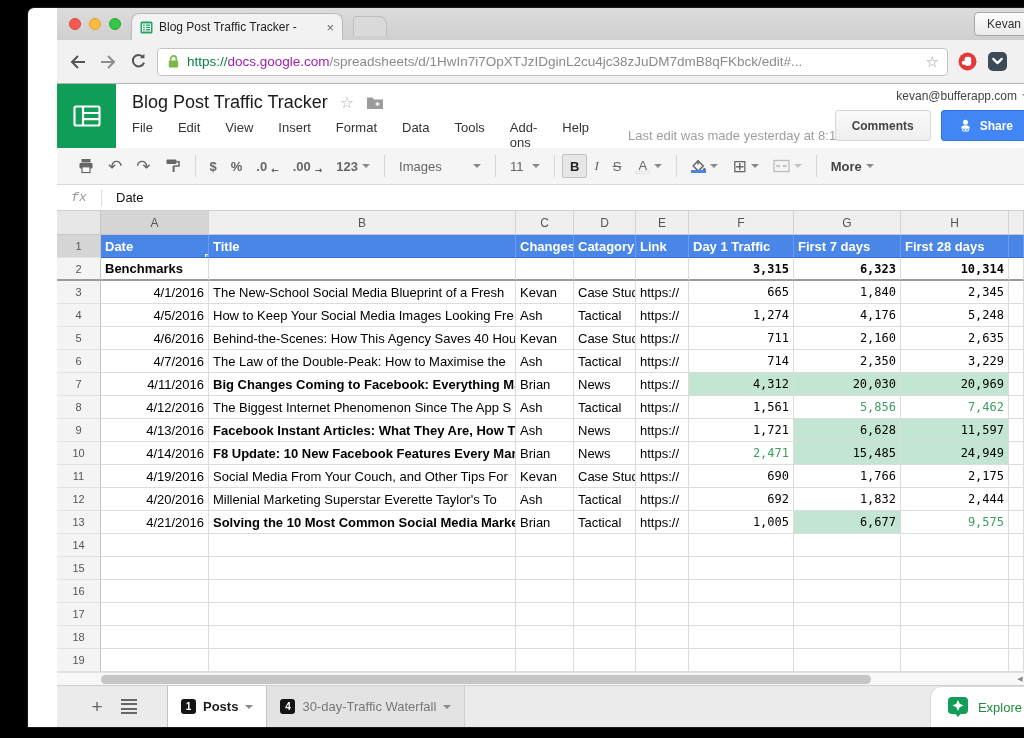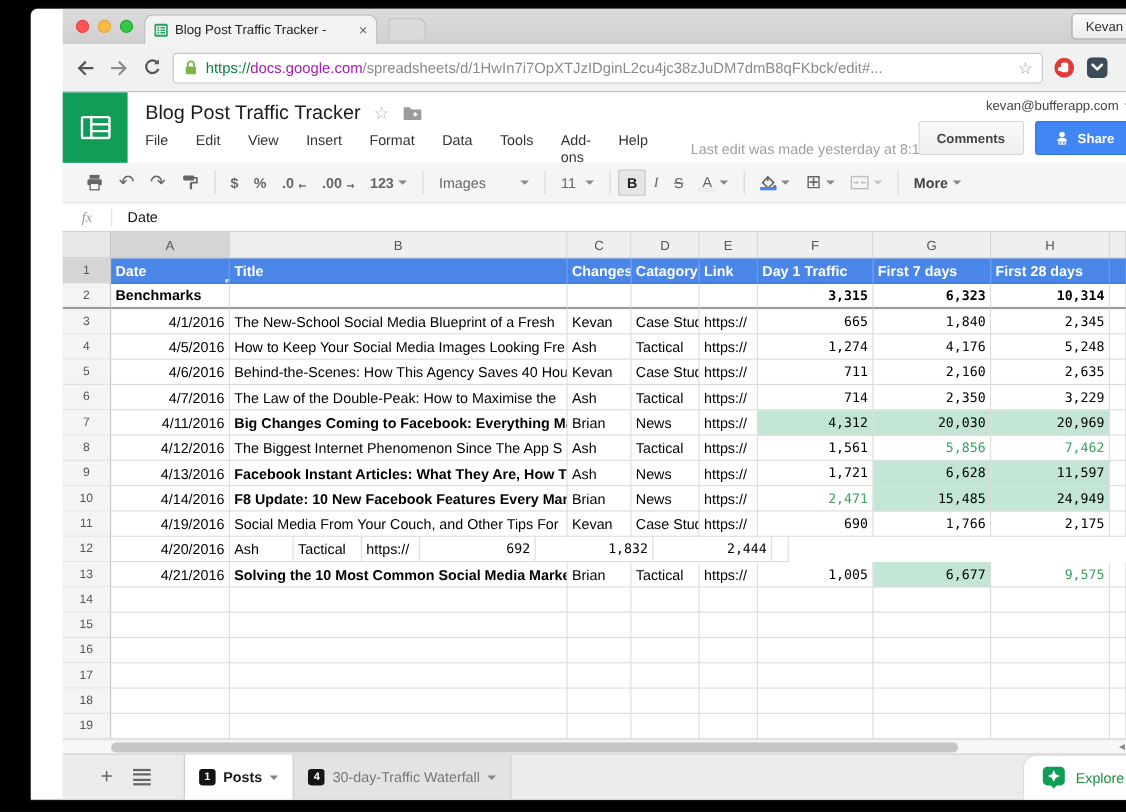--- a/index.html
+++ b/index.html
@@ -76,7 +76,7 @@
 
   
   .formulabar { height:26px; background:#fff; border-bottom:1px solid #cfcfcf; display:flex; align-items:center; font-size:13px; }
-  .fx { width:44px; text-align:center; color:#999; font-style:italic; font-family:Liberation Serif, serif; }
+  .fx { width:44px; text-align:center; color:#999; font-style:italic; font-family:Liberation Mono, monospace; }
   .fdiv { width:1px; height:16px; background:#ddd; }
   .fvalue { padding-left:14px; color:#111; }
 

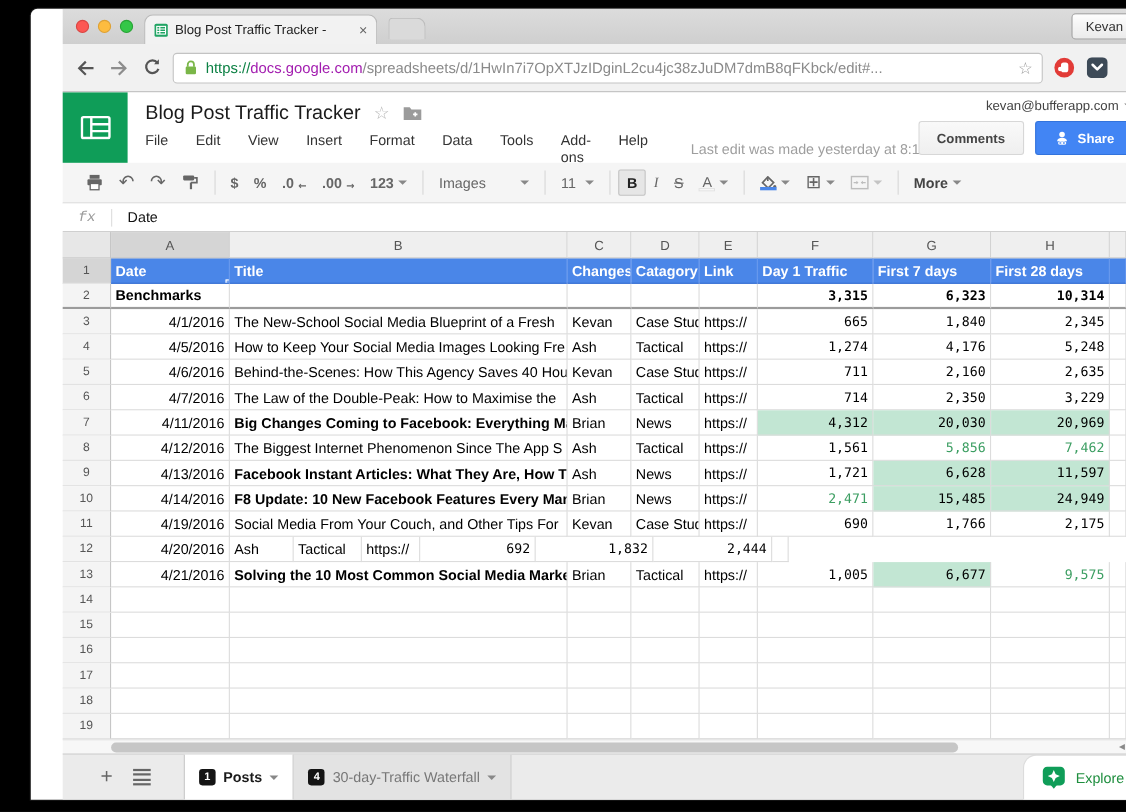--- a/index.html
+++ b/index.html
@@ -490,6 +490,7 @@
         <div class="row">
           <div class="rownum">12</div>
           <div class="c col-a ar">4/20/2016</div>
+          <div class="c col-b">Millenial Marketing Superstar Everette Taylor's To</div>
           <div class="c col-c">Ash</div>
           <div class="c col-d">Tactical</div>
           <div class="c col-e">https://</div>

